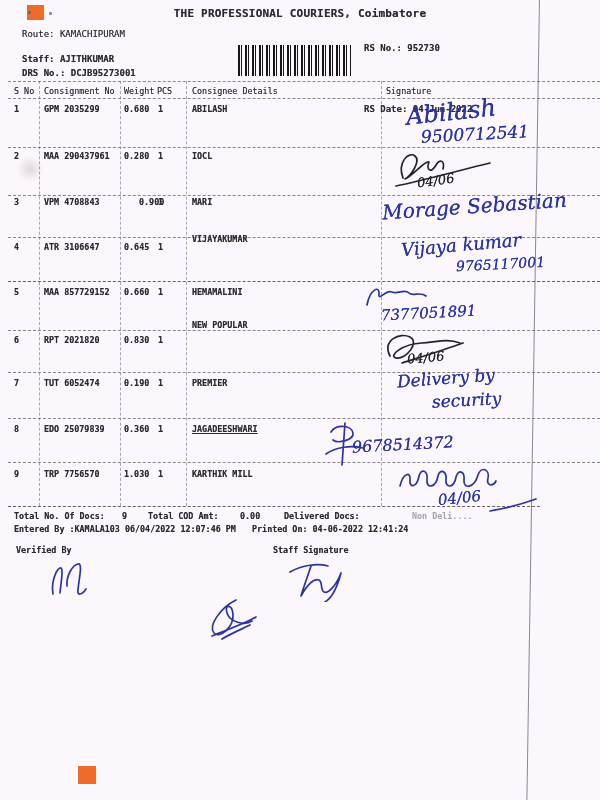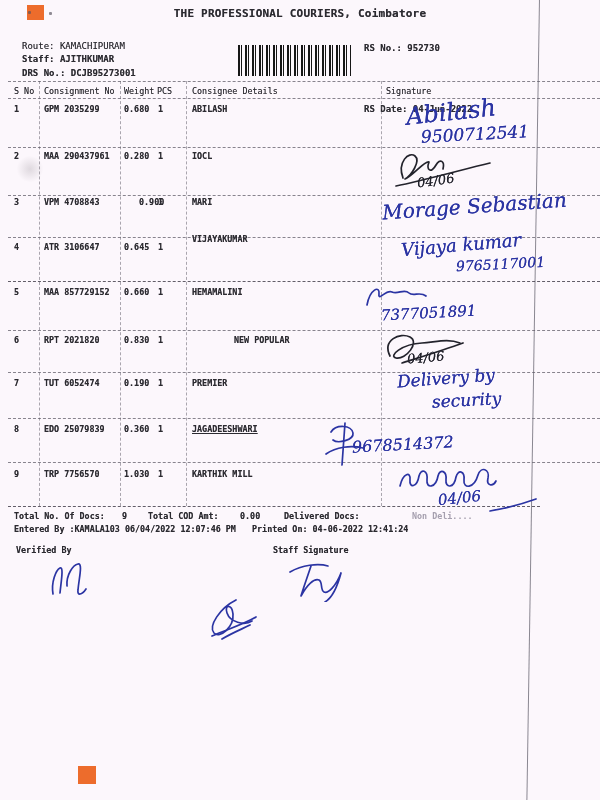--- a/index.html
+++ b/index.html
@@ -55,7 +55,7 @@
   <div class="edge-line"></div>
 
   <div class="t big center" style="top:7px;">THE PROFESSIONAL COURIERS, Coimbatore</div>
-  <div class="t reg" style="left:22px;top:41px;font-size:9px;">Route: KAMACHIPURAM</div>
+  <div class="t reg" style="left:22px;top:29px;font-size:9px;">Route: KAMACHIPURAM</div>
   <div class="t" style="left:22px;top:54px;font-size:9px;">Staff: AJITHKUMAR</div>
   <div class="t" style="left:22px;top:68px;font-size:9px;">DRS No.: DCJB95273001</div>
   <div class="barcode"></div>

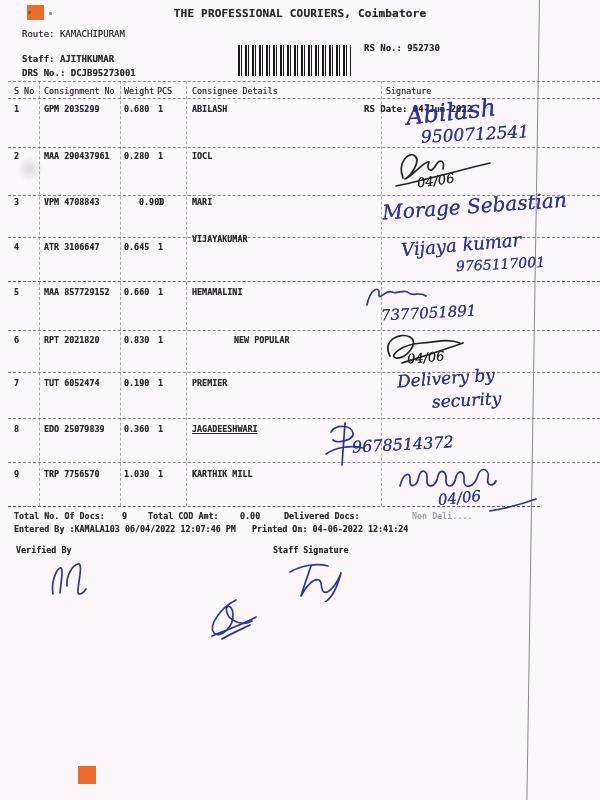--- a/index.html
+++ b/index.html
@@ -127,7 +127,7 @@
     <span class="t" style="left:44px;top:335px;">RPT 2021820</span>
     <span class="t" style="left:124px;top:335px;">0.830</span>
     <span class="t" style="left:158px;top:335px;">1</span>
-    <span class="t" style="left:192px;top:335px;margin-left:42px;">NEW POPULAR</span>
+    <span class="t" style="left:192px;top:320px;">NEW POPULAR</span>
   </div>
   <div>
     <span class="t" style="left:14px;top:378px;">7</span>

